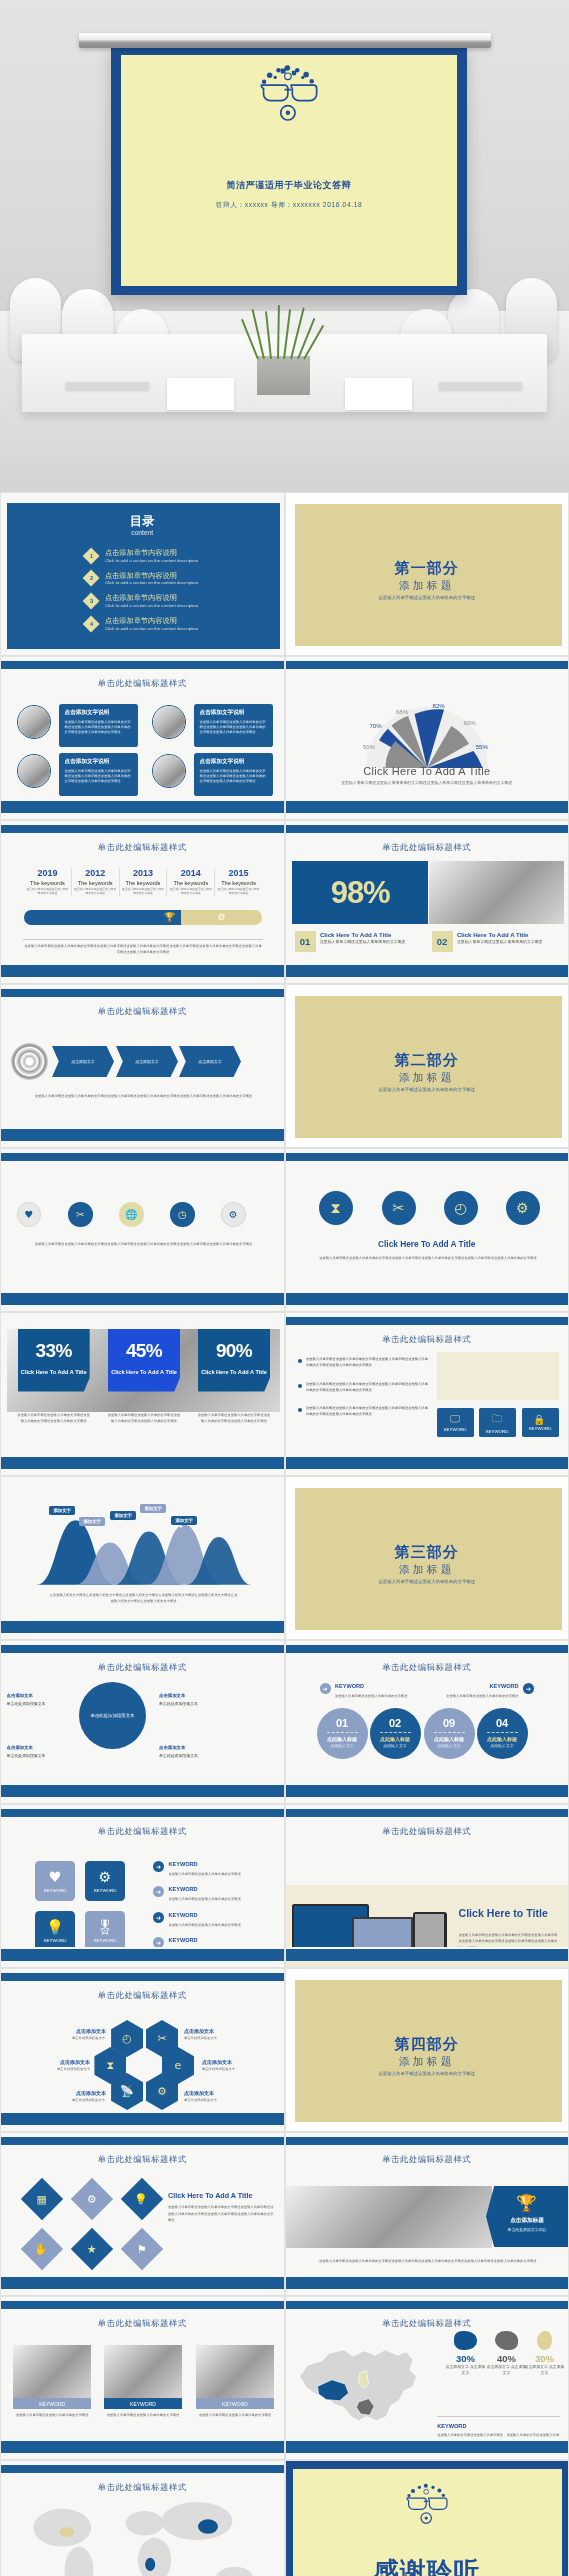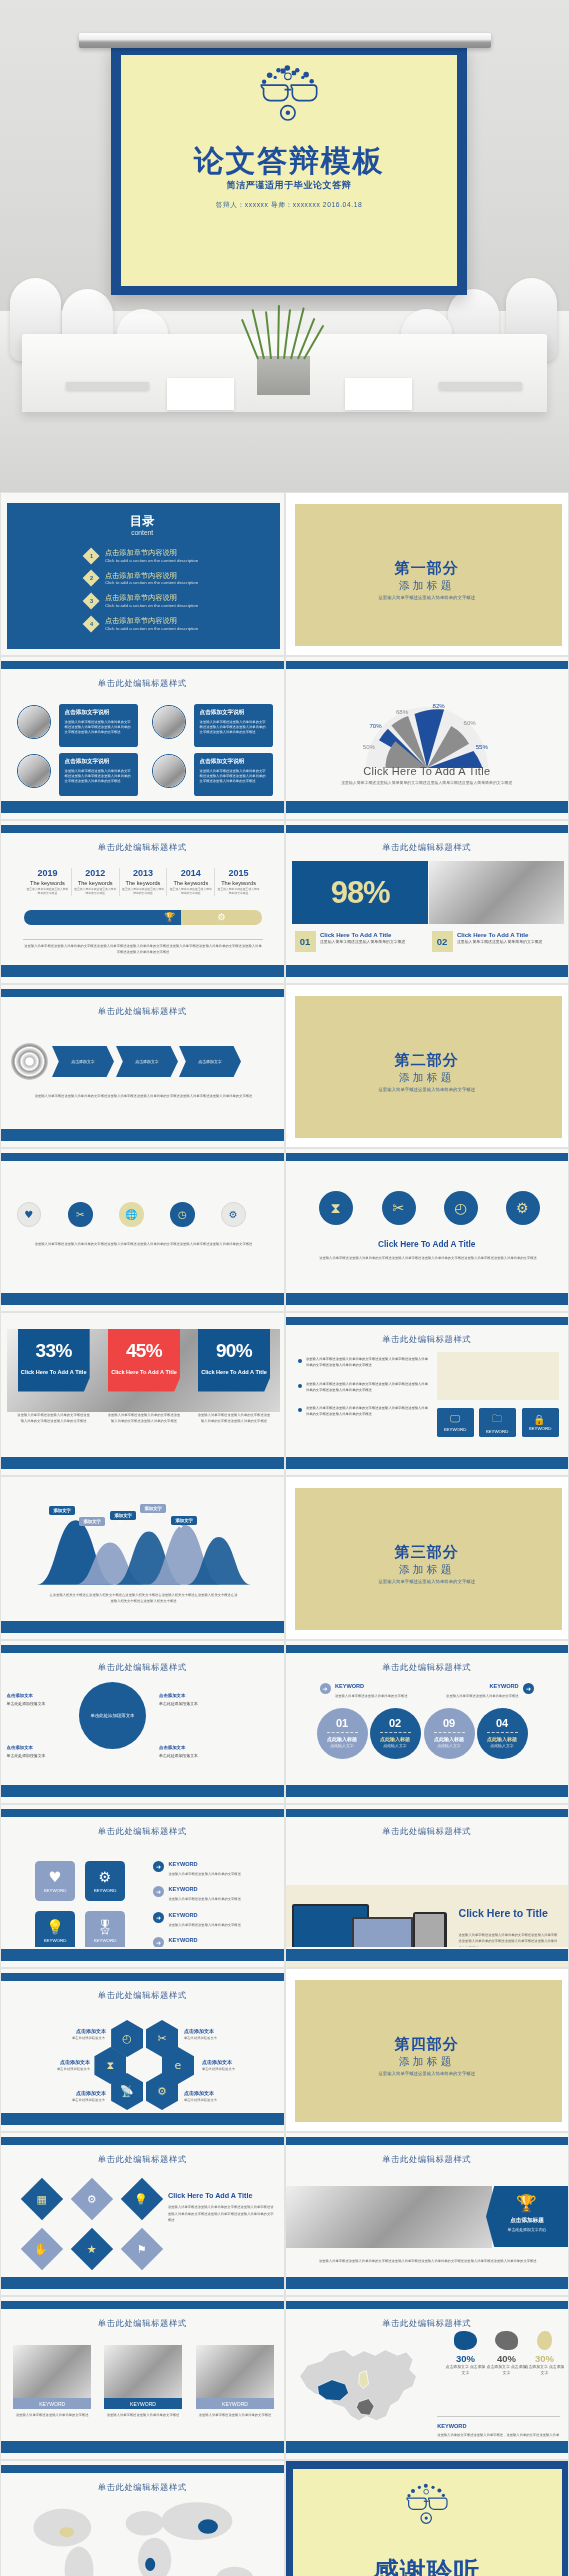--- a/index.html
+++ b/index.html
@@ -299,7 +299,6 @@
       </svg>
     </div>
 
-    <div class="hero-title">论文答辩模板</div>
     <div class="hero-sub">简洁严谨适用于毕业论文答辩</div>
     <div class="hero-meta">答辩人：xxxxxx  导师：xxxxxxx    2016.04.18</div>
   </div>

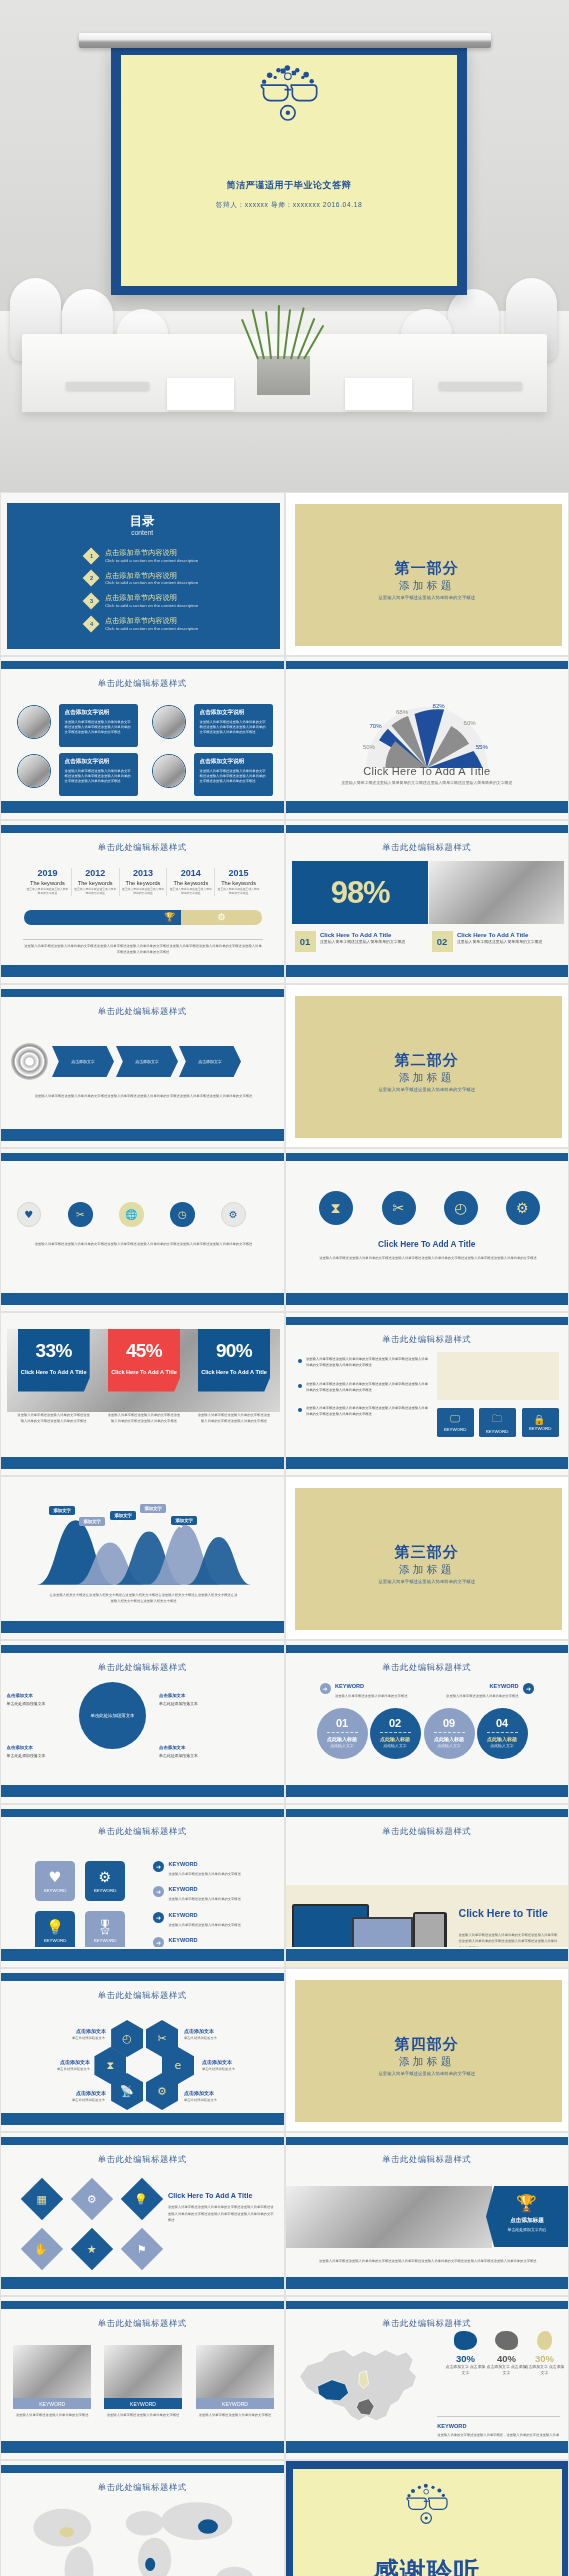--- a/index.html
+++ b/index.html
@@ -153,7 +153,7 @@
   
   .pct-tile { position:absolute; top:15.6px; width:72px; height:63px; background:#12558e;
     color:#fff; text-align:center; clip-path:polygon(0 0,100% 0,100% 78%,92% 100%,0 100%); }
-  .pct-tile.mid { background:#ef4444; }
+  .pct-tile.mid { background:#1d4ed8; }
   .pct-tile b { display:block; font-size:19px; margin-top:11px; letter-spacing:-0.6px; }
   .pct-tile i { display:block; font-size:5.6px; font-style:normal; font-weight:bold; margin-top:7.8px; }
   .pct-desc { position:absolute; top:100px; width:74px; font-size:3.3px; color:#666;

